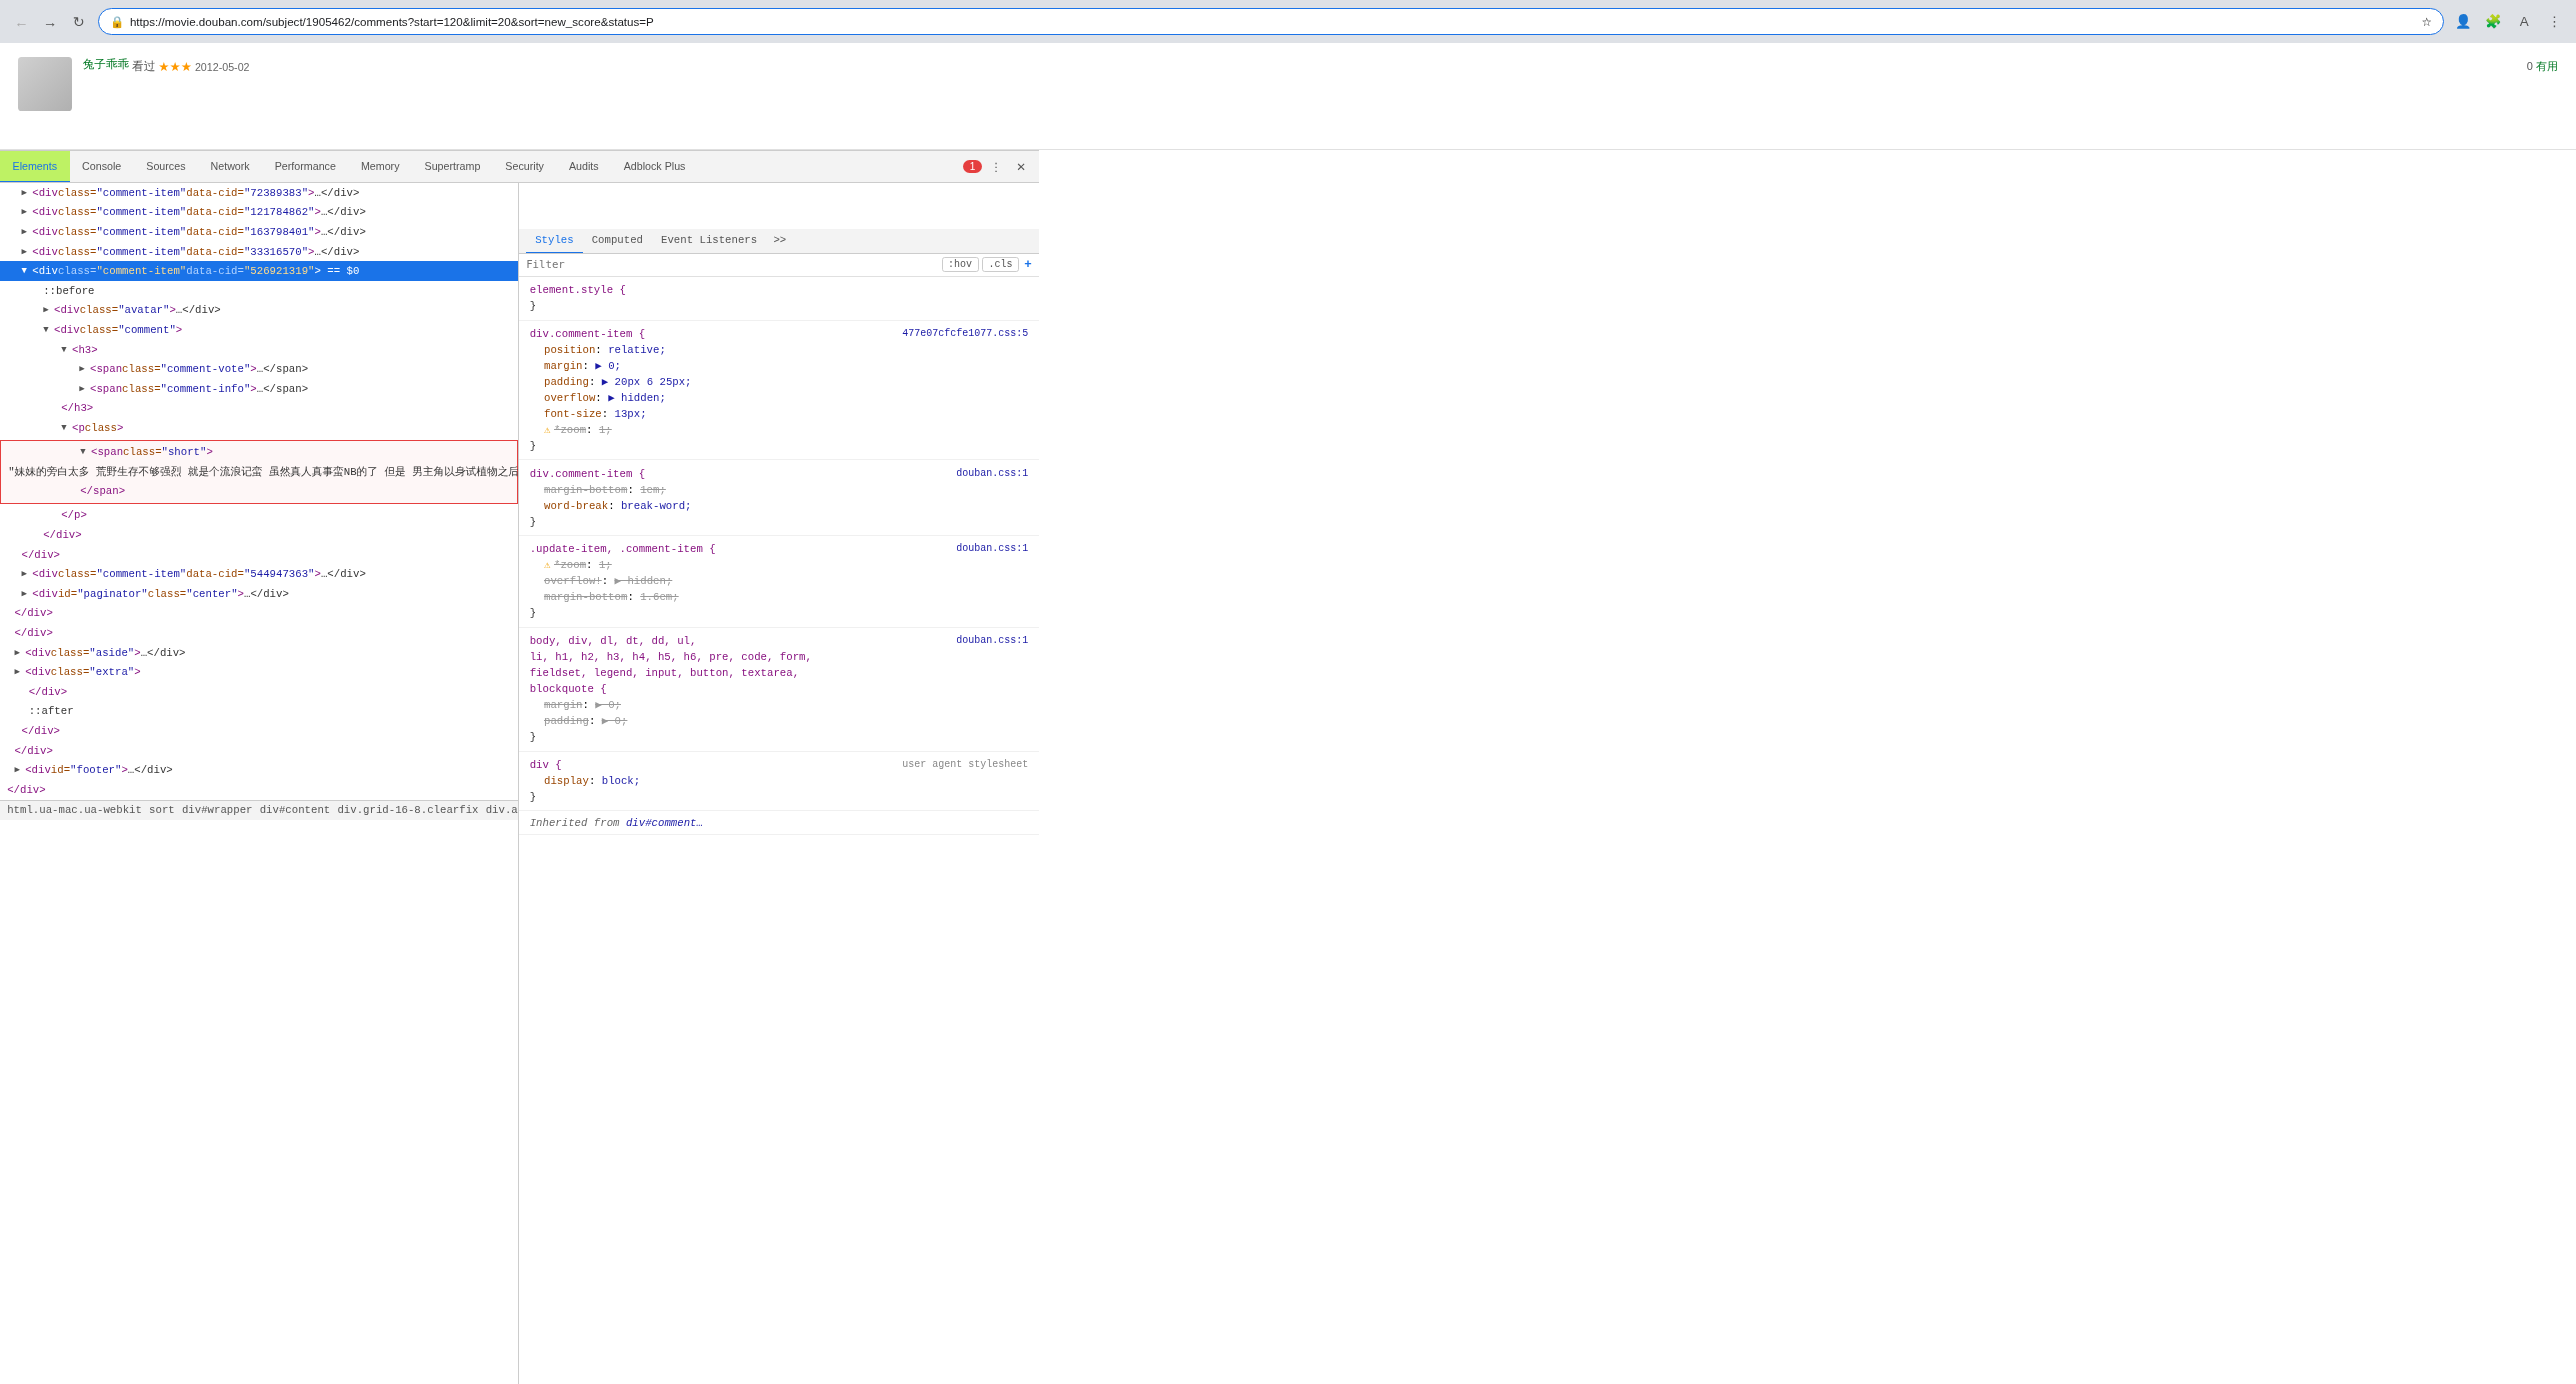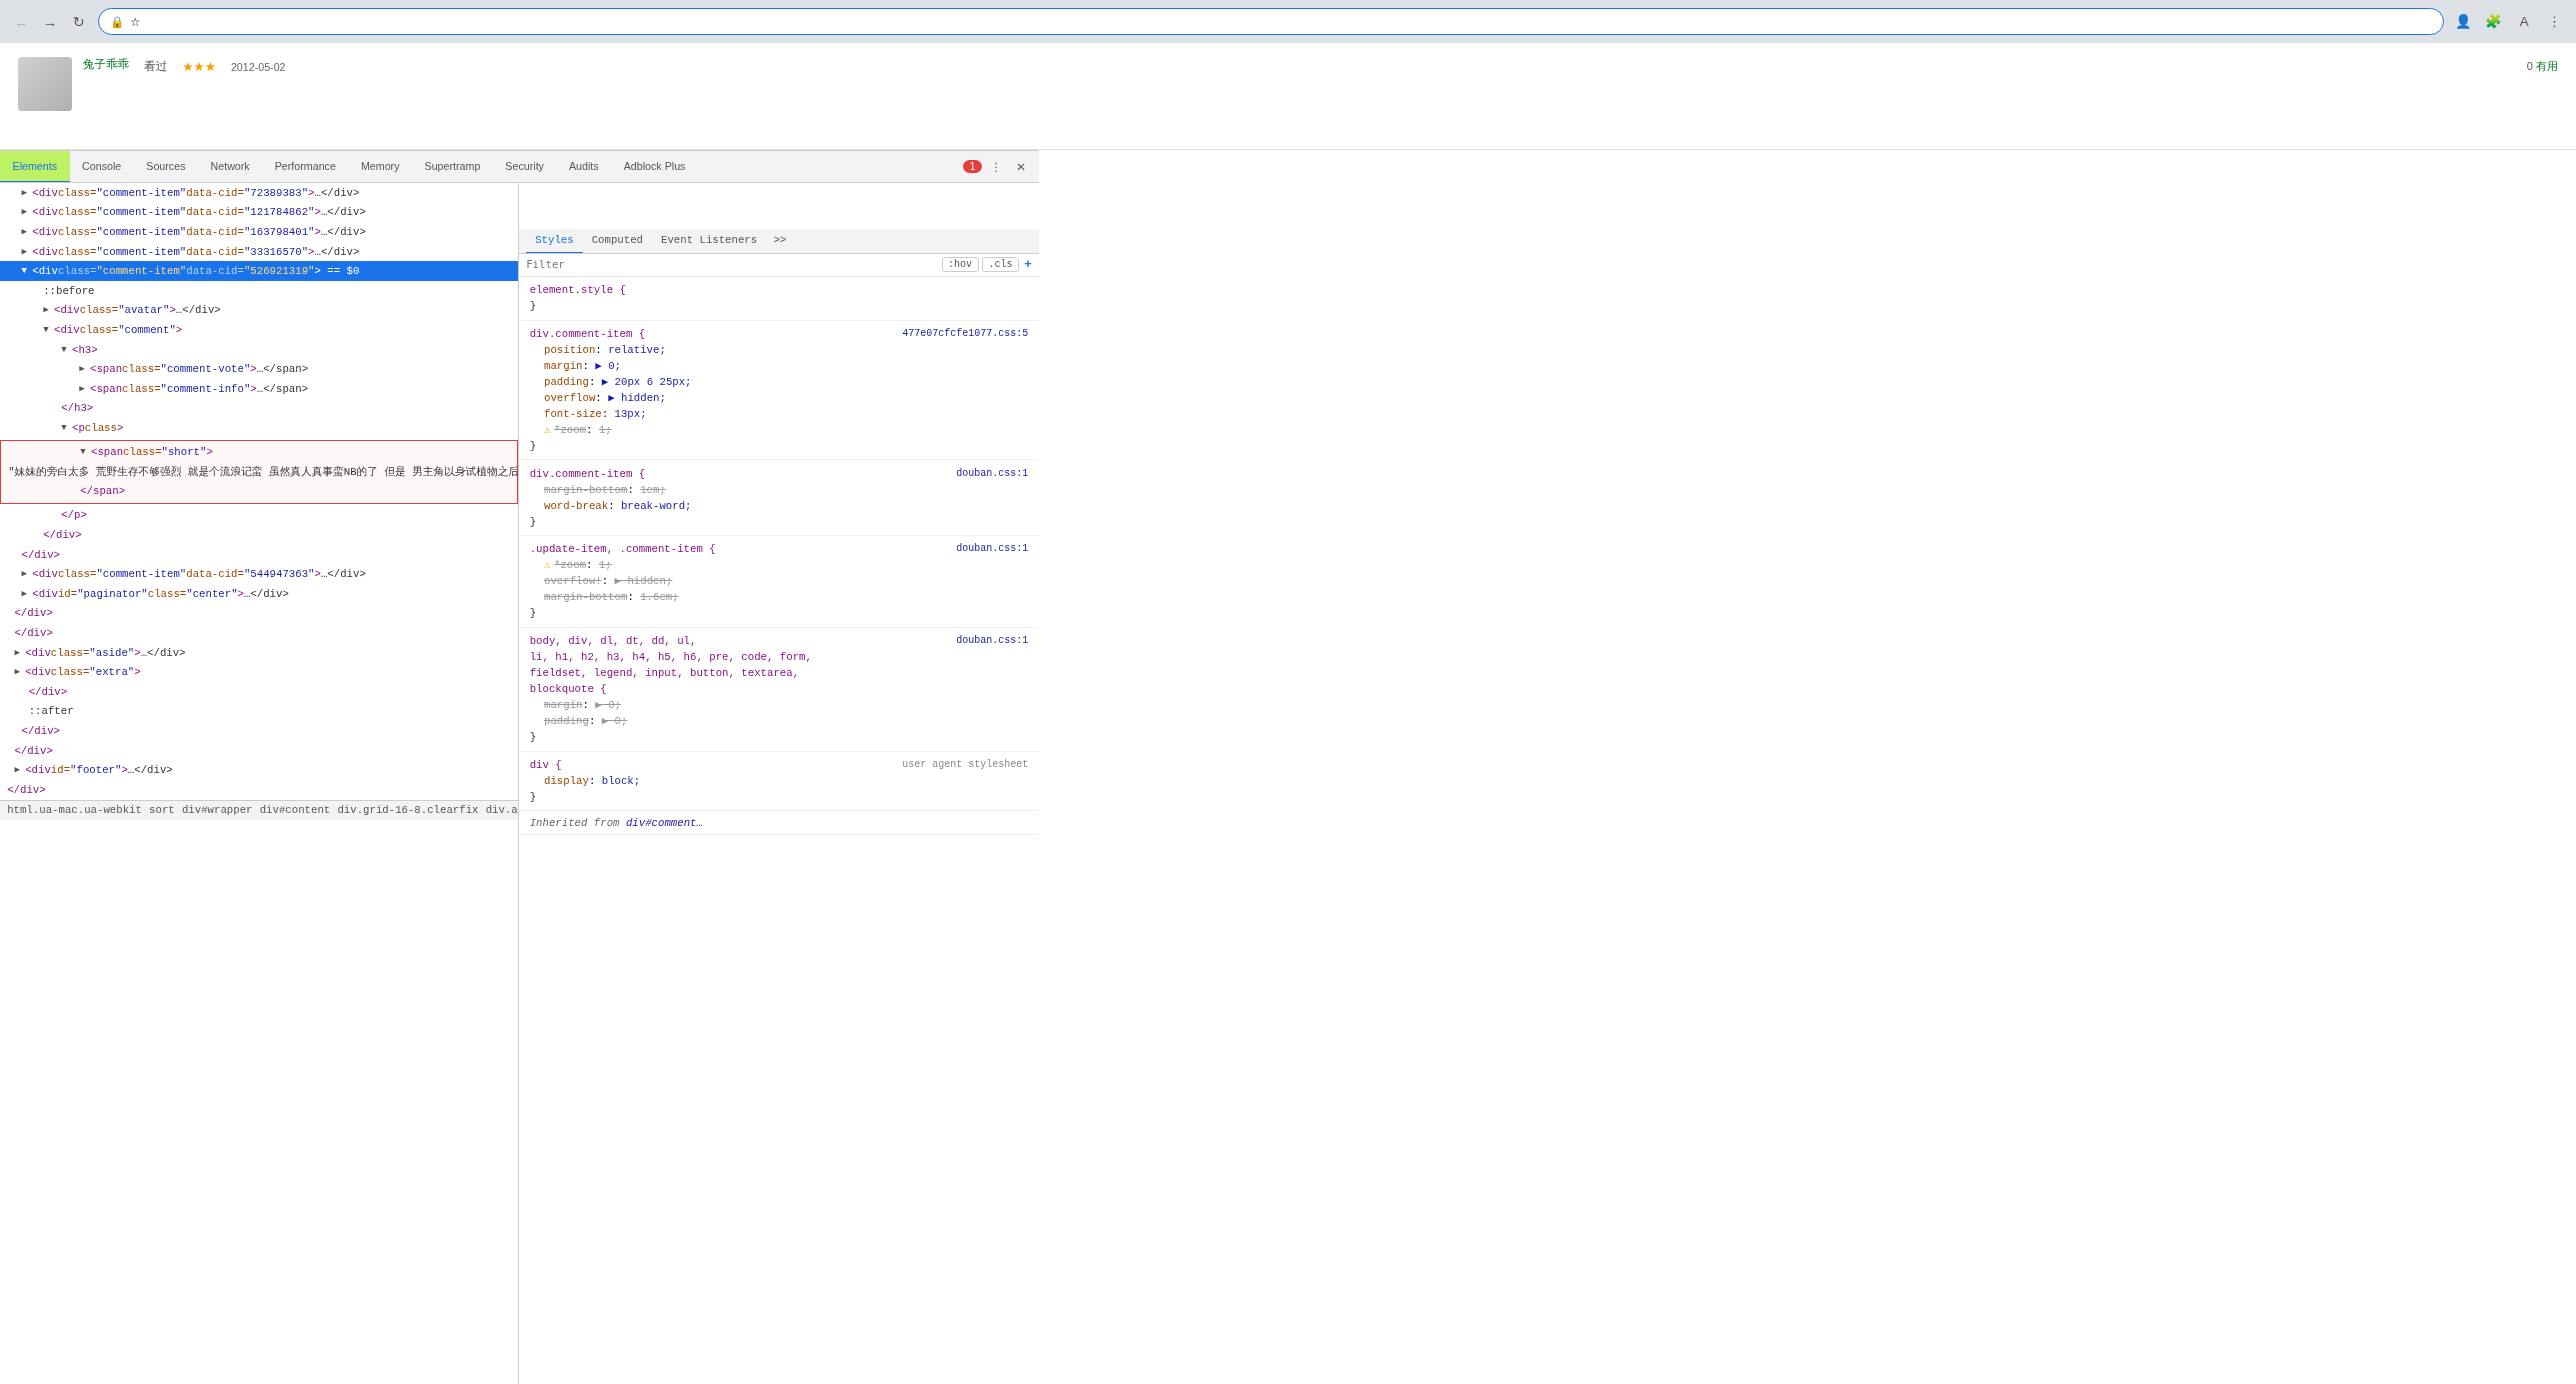--- a/index.html
+++ b/index.html
@@ -279,6 +279,7 @@
   </div>
   <div class="address-bar">
     <span>🔒</span>
+    <span class="address-text">https://movie.douban.com/subject/1905462/comments?start=120&amp;limit=20&amp;sort=new_score&amp;status=P</span>
     <span>☆</span>
   </div>
   <div class="toolbar-icons">

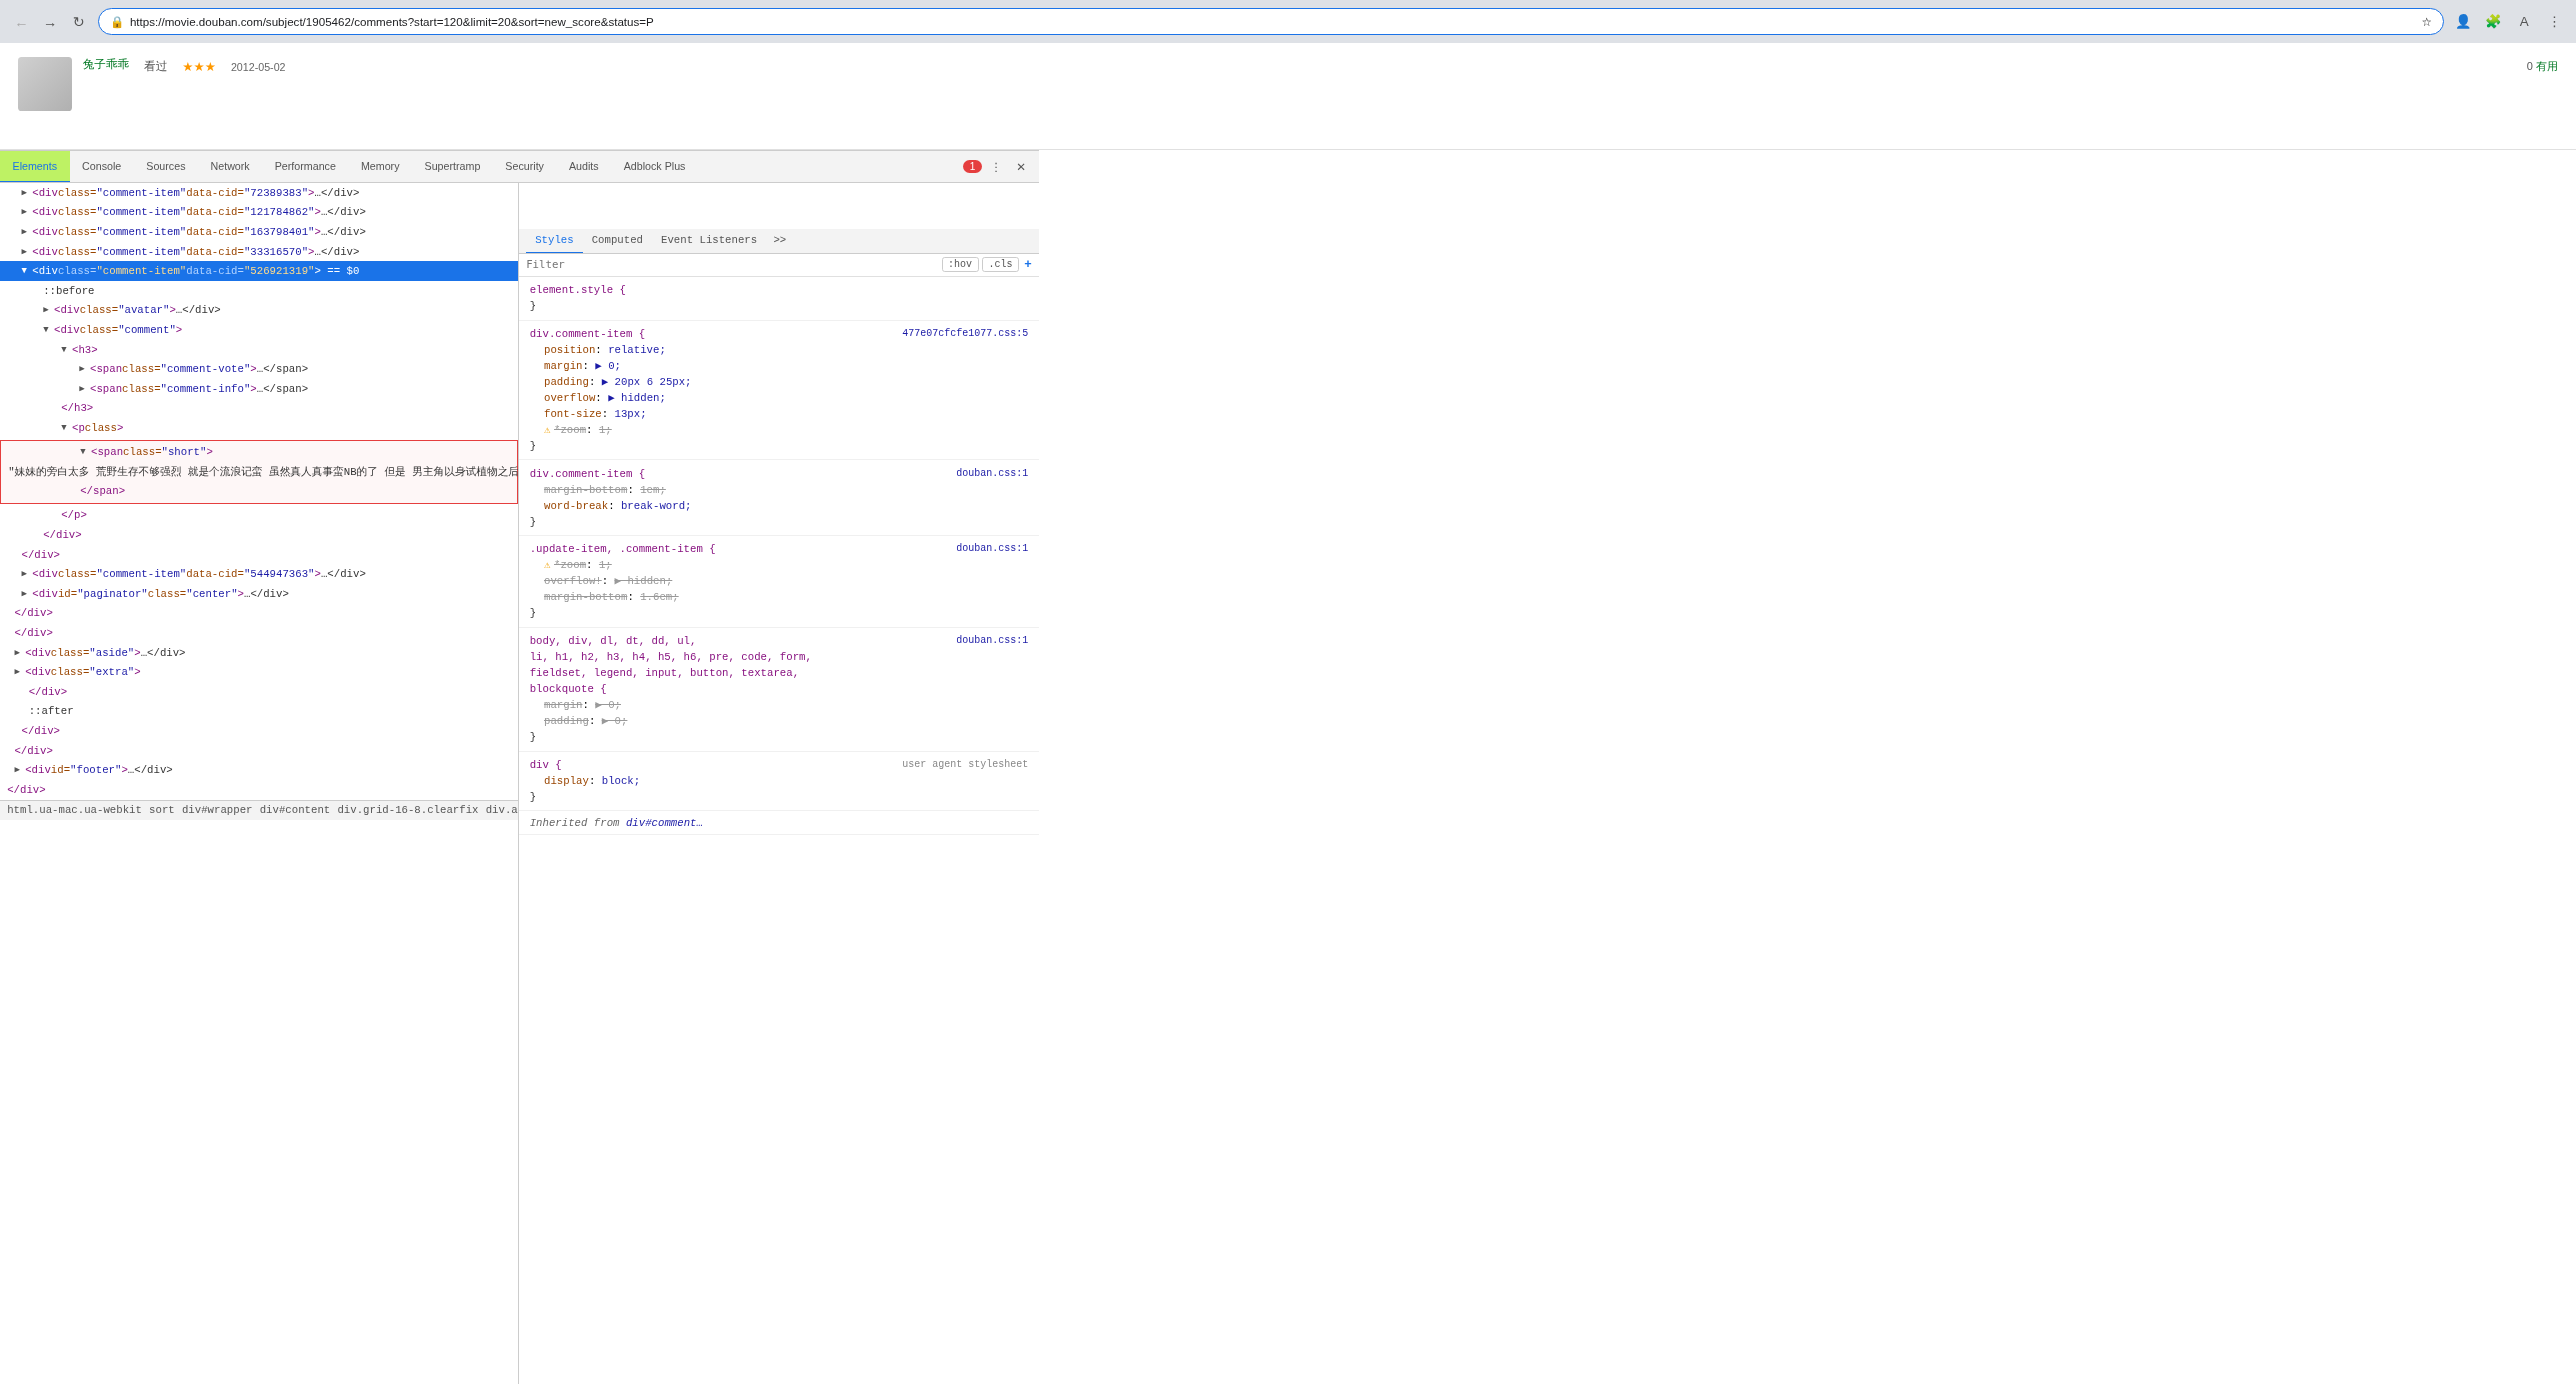--- a/index.html
+++ b/index.html
@@ -299,7 +299,7 @@
         <div class="avatar-img"></div>
       </div>
       <div class="comment-meta">
-        <div style="display:flex; align-items:center; gap:15px;">
+        <div style="display:flex; align-items:center; gap:3px;">
           <span class="comment-user">兔子乖乖</span>
           <span style="color:#555; font-size:11.6px;">看过</span>
           <span class="stars">★★★</span>

